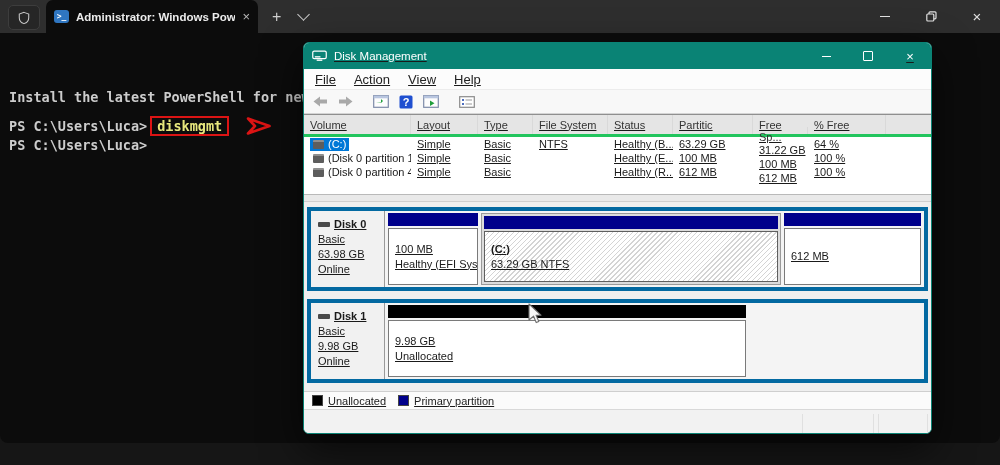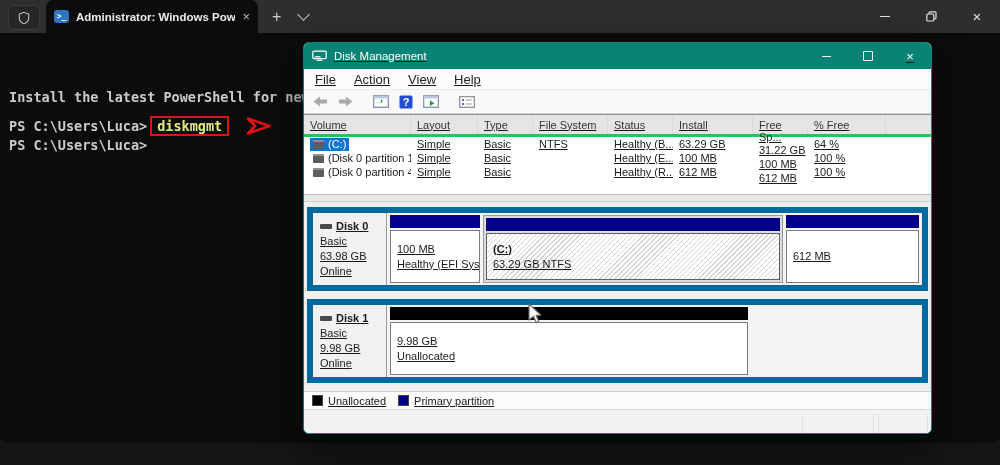--- a/index.html
+++ b/index.html
@@ -268,7 +268,7 @@
       <div class="lh-cell c2">Type</div>
       <div class="lh-cell c3">File System</div>
       <div class="lh-cell c4">Status</div>
-      <div class="lh-cell c5">Install</div>
+      <div class="lh-cell c5">Partitic</div>
       <div class="lh-cell c6">Free Sp...</div>
       <div class="lh-cell c7">% Free</div>
       <div class="lh-cell c8"></div>

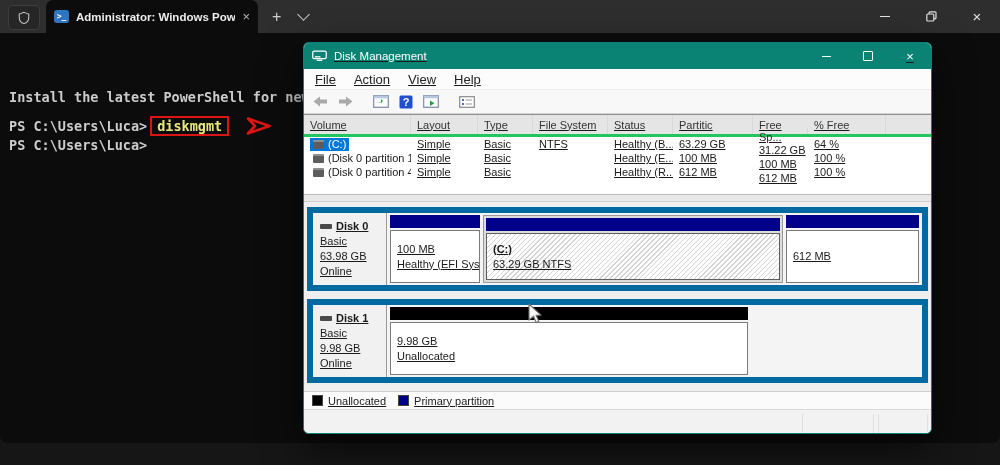--- a/index.html
+++ b/index.html
@@ -107,7 +107,7 @@
   
   .dm-graph{flex:1;background:#efefef;padding-top:5px;position:relative;}
   .disk-row{
-    margin:0 3px 8px 3px;height:84px;border:6px solid #0369a1;background:#f4f4f4;
+    margin:0 3px 8px 3px;height:84px;border:4px solid #0369a1;background:#f4f4f4;
     display:flex;box-sizing:border-box;
   }
   .disk-label{

